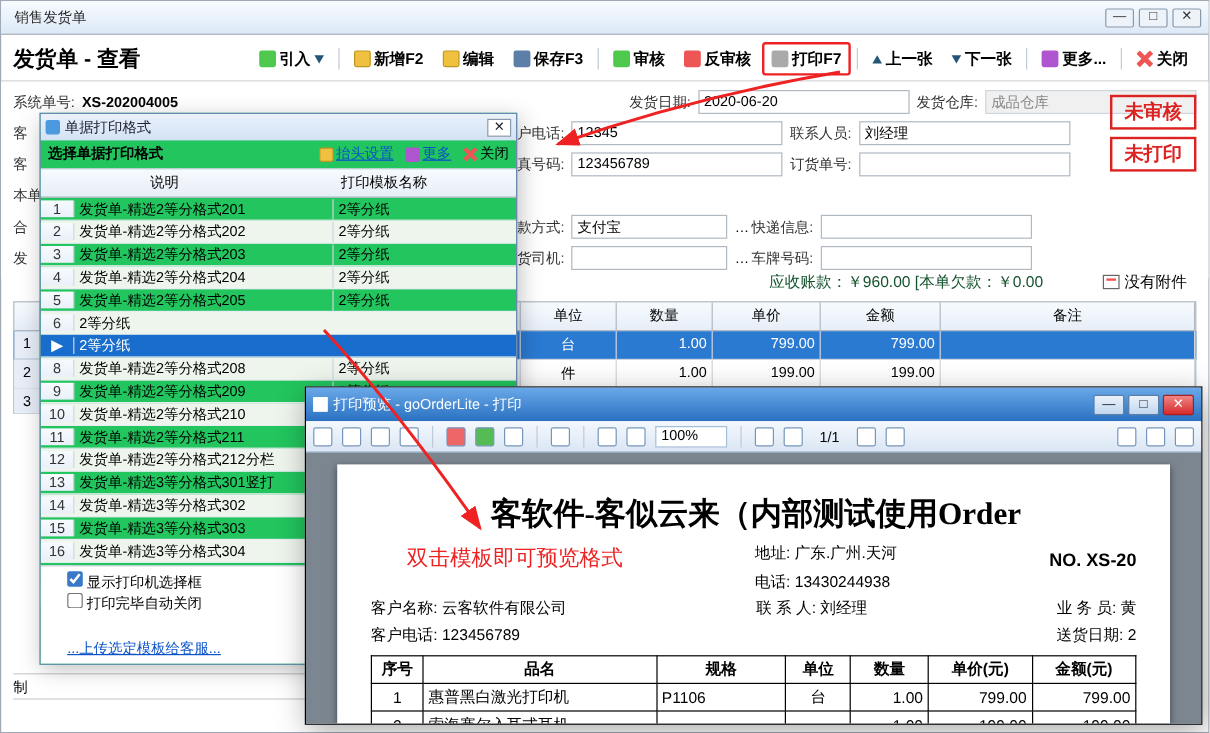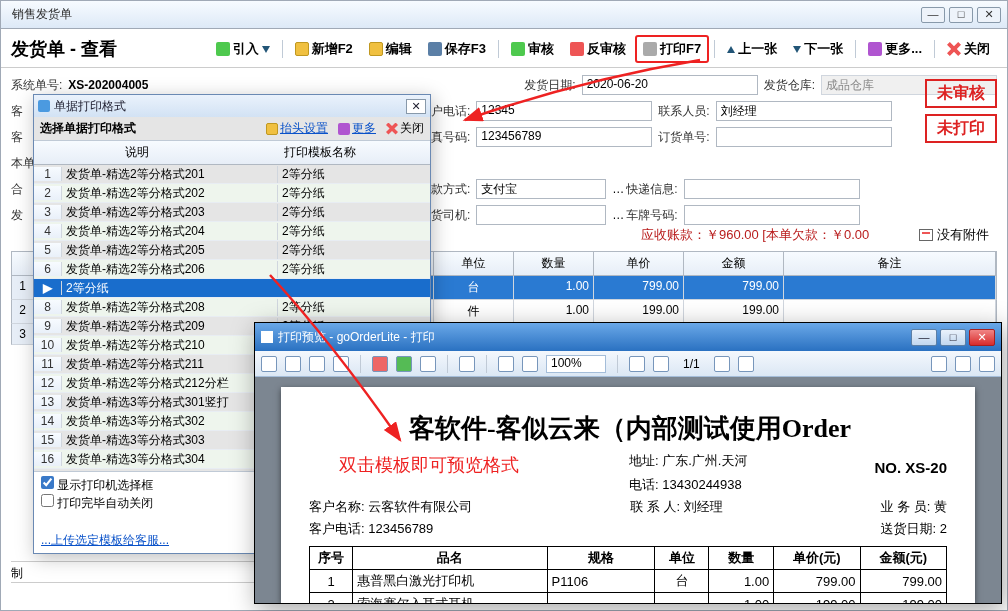--- a/index.html
+++ b/index.html
@@ -53,7 +53,7 @@
   .status-foot .notprint { font-weight:bold; text-align:center; padding:3px; border-top:1px solid #ccc;}
 
   
-  .fmt-dialog { position:absolute; top:94px; left:33px; width:398px; height:460px; border:1px solid #6a89b3; background:#e5e5e5; box-shadow:2px 4px 18px rgba(0,0,0,.25); }
+  .fmt-dialog { position:absolute; top:94px; left:33px; width:398px; height:460px; border:1px solid #6a89b3; background:#22c55e; box-shadow:2px 4px 18px rgba(0,0,0,.25); }
   .fmt-title { height:22px; background:linear-gradient(#eaf2fc,#d2e2f4); display:flex; align-items:center; justify-content:space-between; padding:0 4px; font-size:12px; color:#223;}
   .fmt-close { width:20px; height:15px; border:1px solid #8899aa; background:#fff; text-align:center; line-height:13px; font-size:11px;}
   .fmt-toolbar { height:24px; border-bottom:1px solid #c0cad6; display:flex; align-items:center; justify-content:space-between; padding:2px 6px; font-size:12px;}

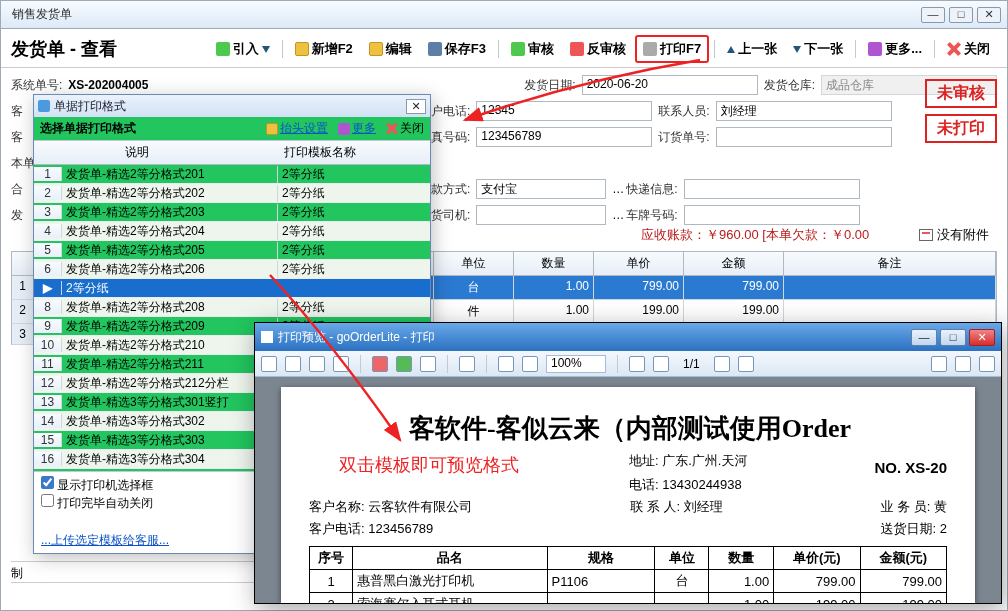--- a/index.html
+++ b/index.html
@@ -37,7 +37,7 @@
   
   .status-stamps { position:absolute; right:10px; top:78px; display:flex; flex-direction:column; gap:6px;}
   .stamp { border:2px solid #d22; color:#d22; font-size:16px; font-weight:bold; padding:2px 10px;}
-  .acct-text { color:#b91c1c; font-weight:normal; position:absolute; top:225px; left:640px; font-size:13px;}
+  .acct-text { color:#14532d; font-weight:normal; position:absolute; top:225px; left:640px; font-size:13px;}
   .attach-text { position:absolute; top:225px; right:18px; font-size:13px; display:flex; align-items:center; gap:4px;}
   .attach-ic {width:14px;height:12px;background:#fff;border:1px solid #666;position:relative;}
   .attach-ic:before{content:'';position:absolute;left:2px;top:2px;right:2px;height:2px;background:#e55;}

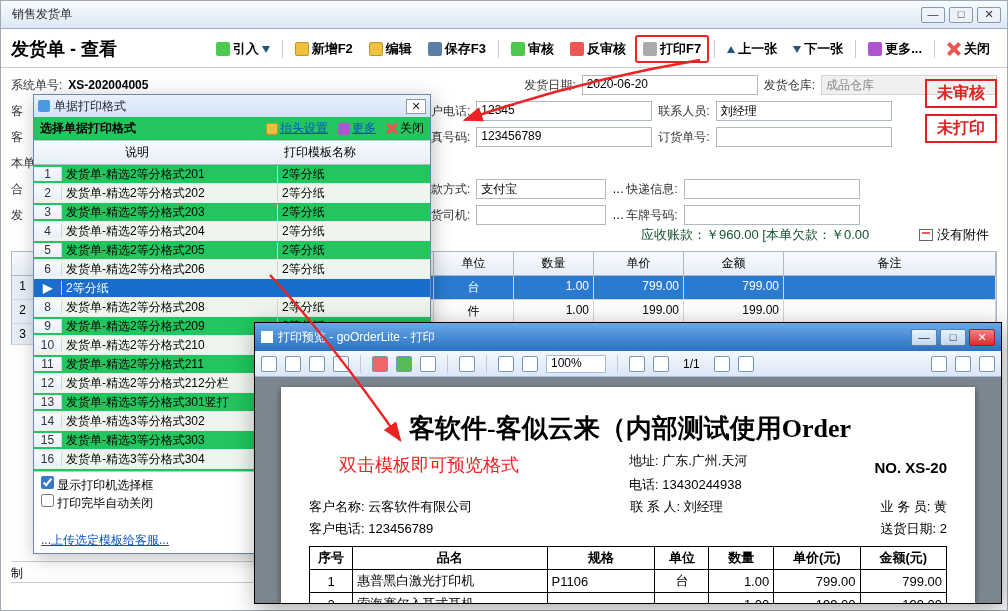--- a/index.html
+++ b/index.html
@@ -332,7 +332,6 @@
       </div>
       <div class="fmt-row alt">
         <div class="fmt-idx">6</div>
-        <div class="fmt-name">发货单-精选2等分格式206</div>
         <div class="fmt-desc">2等分纸</div>
       </div>
       <div class="fmt-row sel">

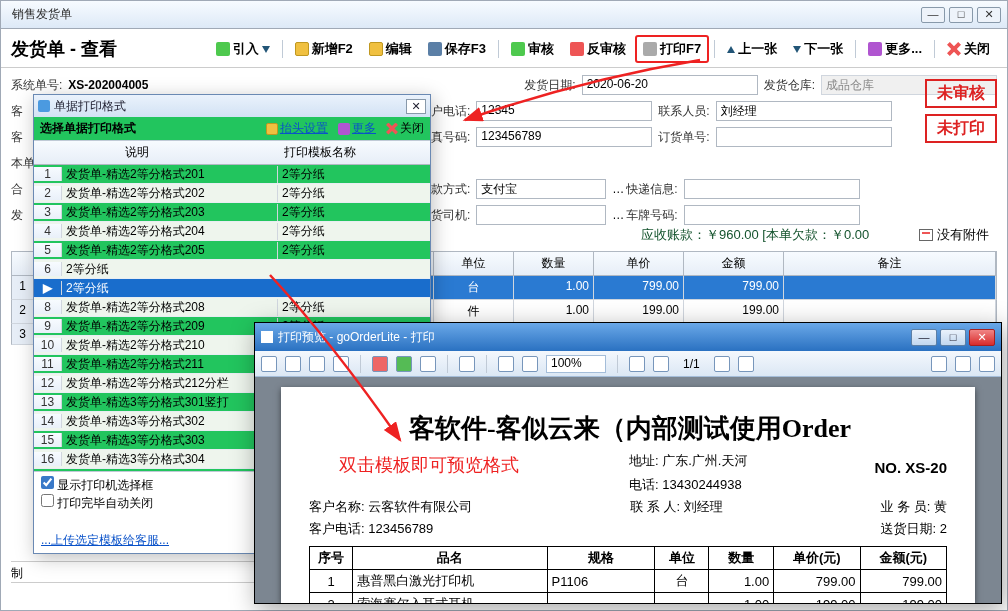--- a/index.html
+++ b/index.html
@@ -70,7 +70,7 @@
   .fmt-row.sel .fmt-idx { background:#196dcc; color:#fff; font-weight:bold;}
   .fmt-name { width:216px; padding-left:4px; border-right:1px solid #d0d6de; overflow:hidden; white-space:nowrap;}
   .fmt-desc { width:150px; padding-left:4px;}
-  .fmt-foot { position:absolute; bottom:0; left:0; right:0; background:#fff; border-top:1px solid #c0cad6; padding:4px 7px; font-size:12px;}
+  .fmt-foot { position:absolute; bottom:0; left:0; right:0; background:#fff; border-top:1px solid #c0cad6; padding:4px 22px; font-size:12px;}
   .chk { accent-color:#3979c8;}
 
   

